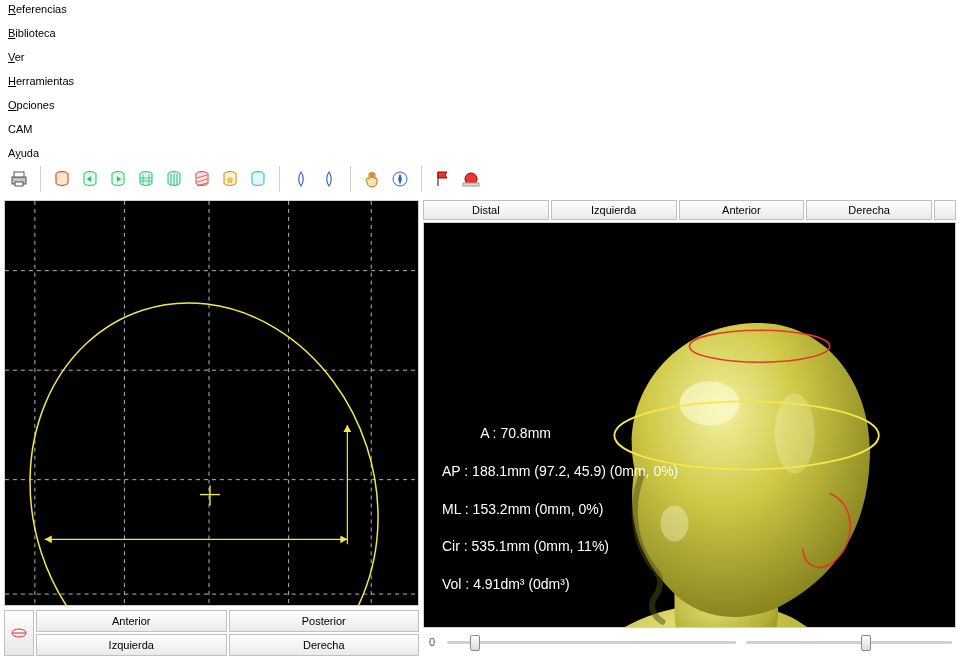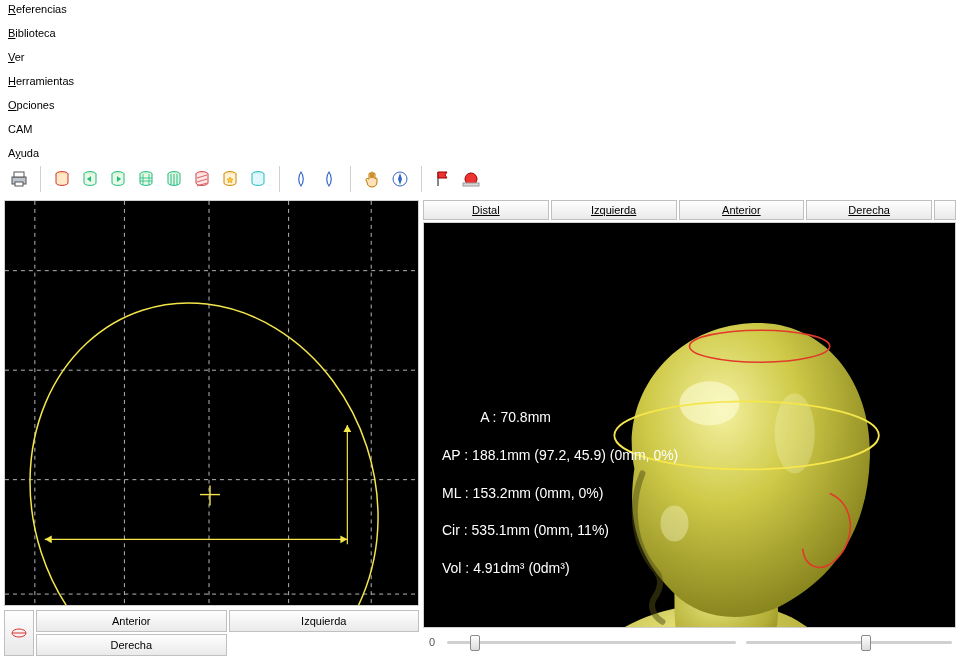--- a/index.html
+++ b/index.html
@@ -89,7 +89,6 @@
     display: flex;
     gap: 2px;
     margin-bottom: 2px;
-    text-decoration: underline;
   }
   .right-top .btn { height: 20px; flex: 1; }
   .right-top .btn.narrow { flex: 0 0 22px; }

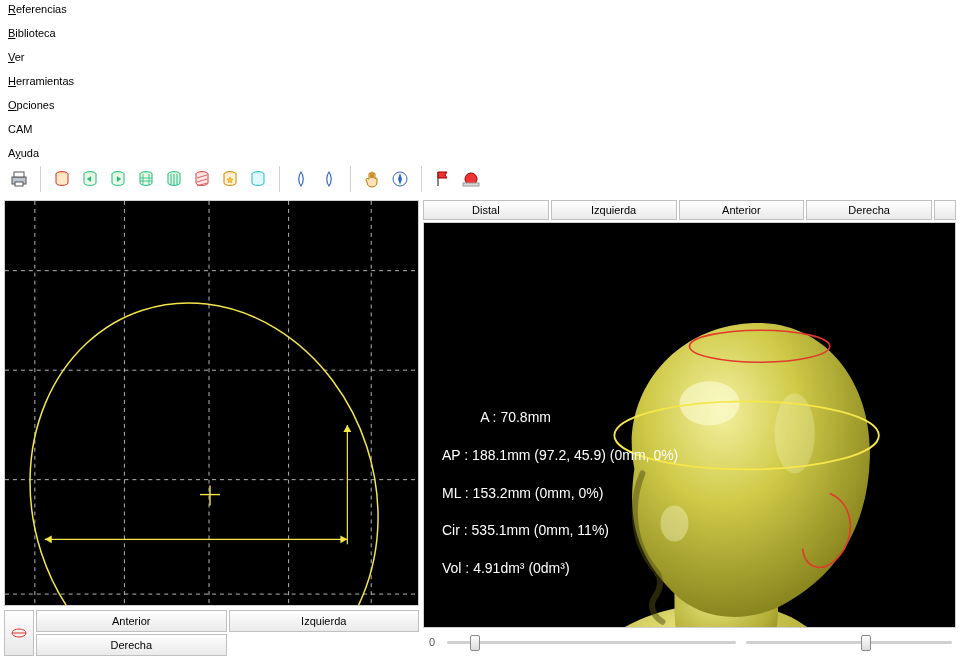--- a/index.html
+++ b/index.html
@@ -117,7 +117,7 @@
   
   .stats {
     position: absolute;
-    left: 18px; bottom: 30px;
+    left: 18px; bottom: 14px;
     color: #fff;
     font-family: Verdana, Arial, sans-serif;
     font-size: 14px;

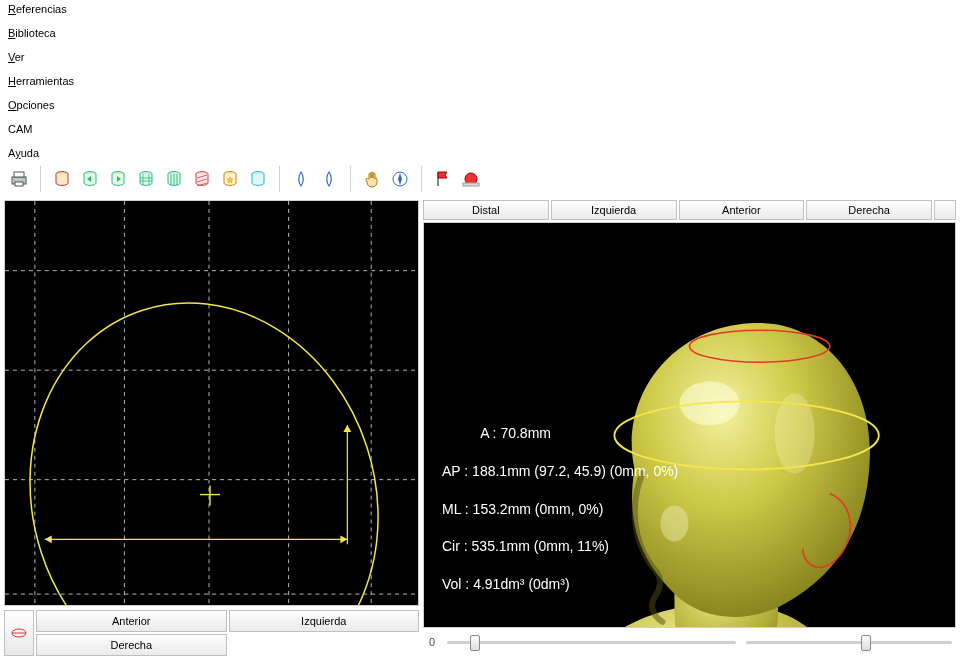--- a/index.html
+++ b/index.html
@@ -291,6 +291,7 @@
           </svg>
       </div>
       <div class="btn">Anterior</div>
+      <div class="btn">Posterior</div>
       <div class="btn">Izquierda</div>
       <div class="btn">Derecha</div>
     </div>

